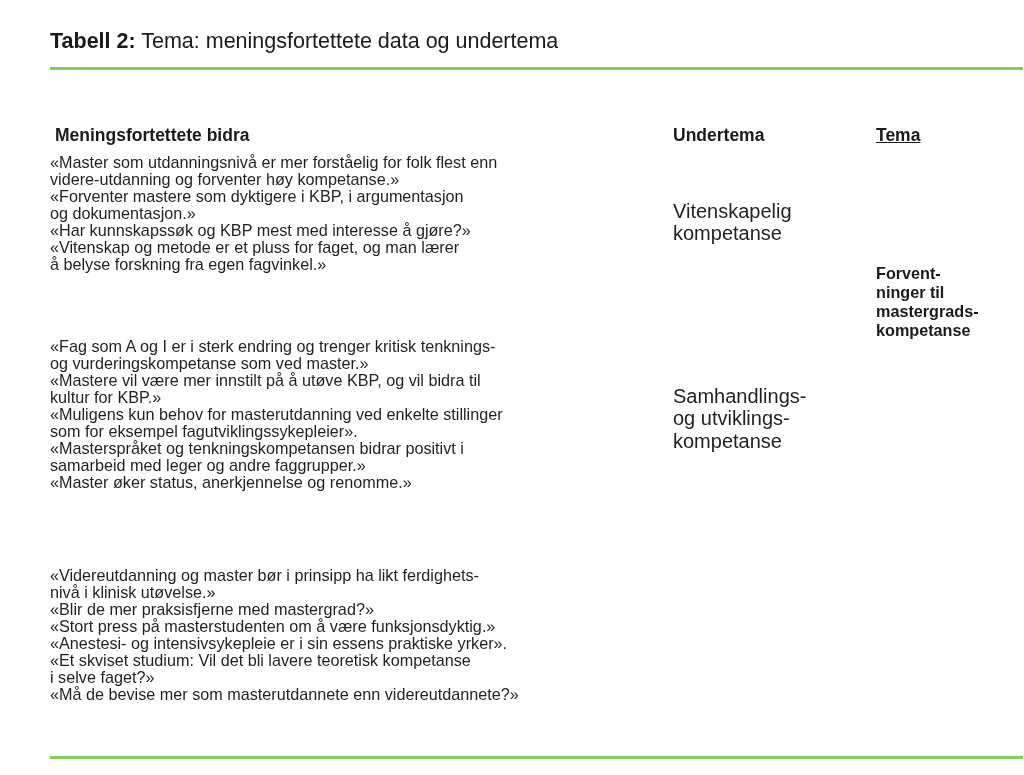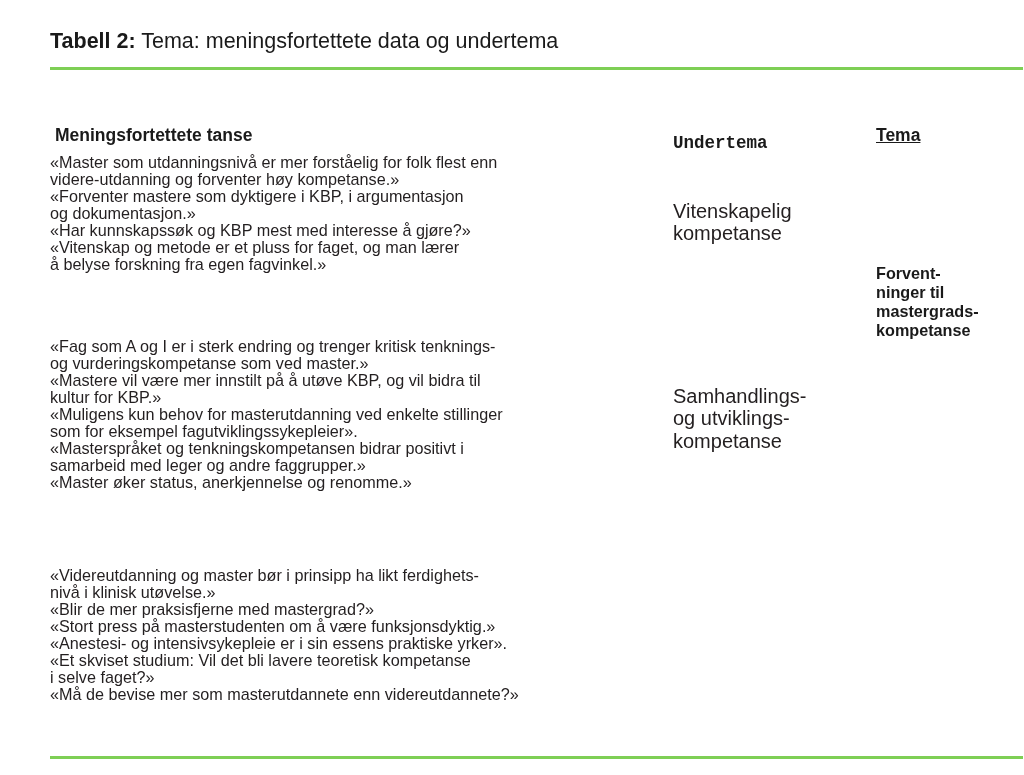--- a/index.html
+++ b/index.html
@@ -125,7 +125,7 @@
 
   <div class="table">
 
-    <div class="col-head head-data">Meningsfortettete tanse</div>
+    <div class="col-head head-data">Meningsfortettete bidra</div>
     <div class="col-head head-under">Undertema</div>
     <div class="col-head head-tema">Tema</div>
 

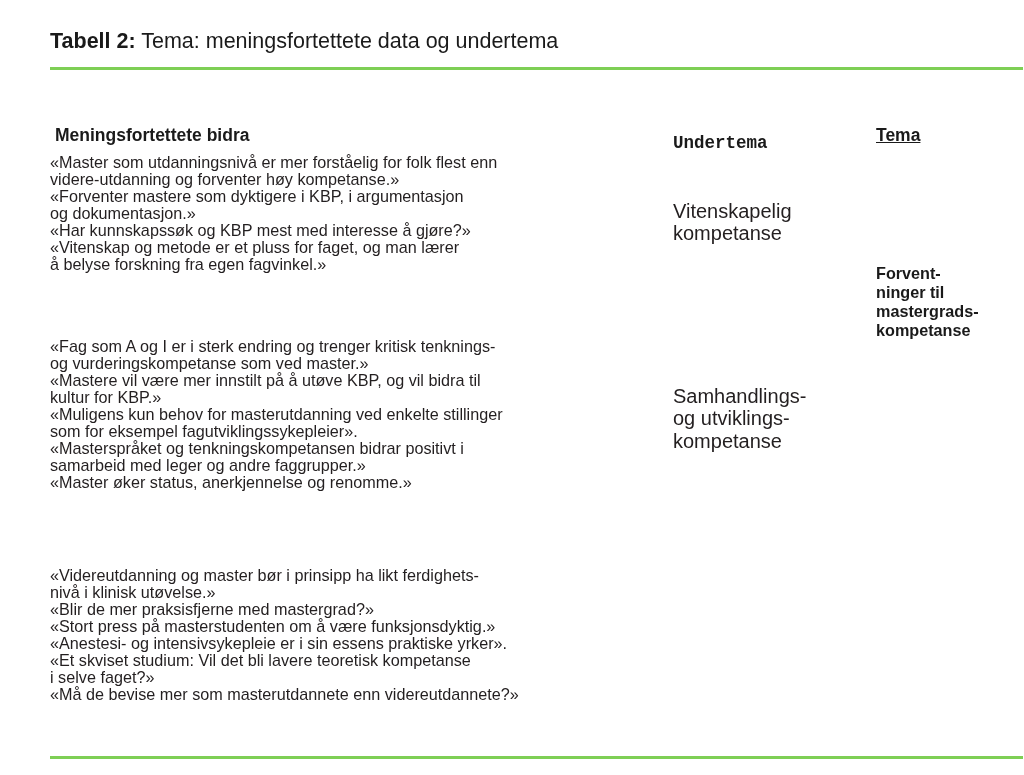--- a/index.html
+++ b/index.html
@@ -68,7 +68,7 @@
     white-space: nowrap;
   }
   .head-data { left: 27px;  top: 124px; }
-  .head-under { left: 645px; top: 132px; font-family: Liberation Mono, monospace; }
+  .head-under { left: 645px; top: 124px; }
   .head-tema { left: 848px; top: 124px; text-decoration: underline; }
 
   

